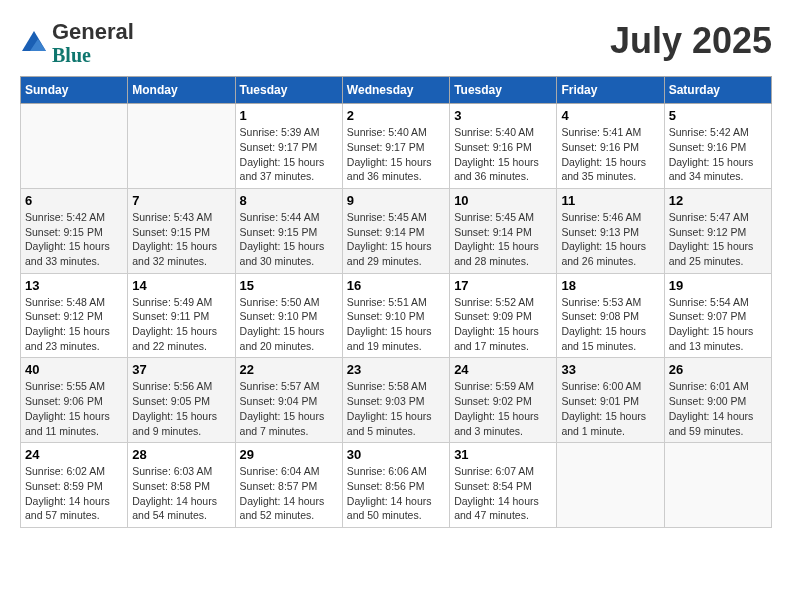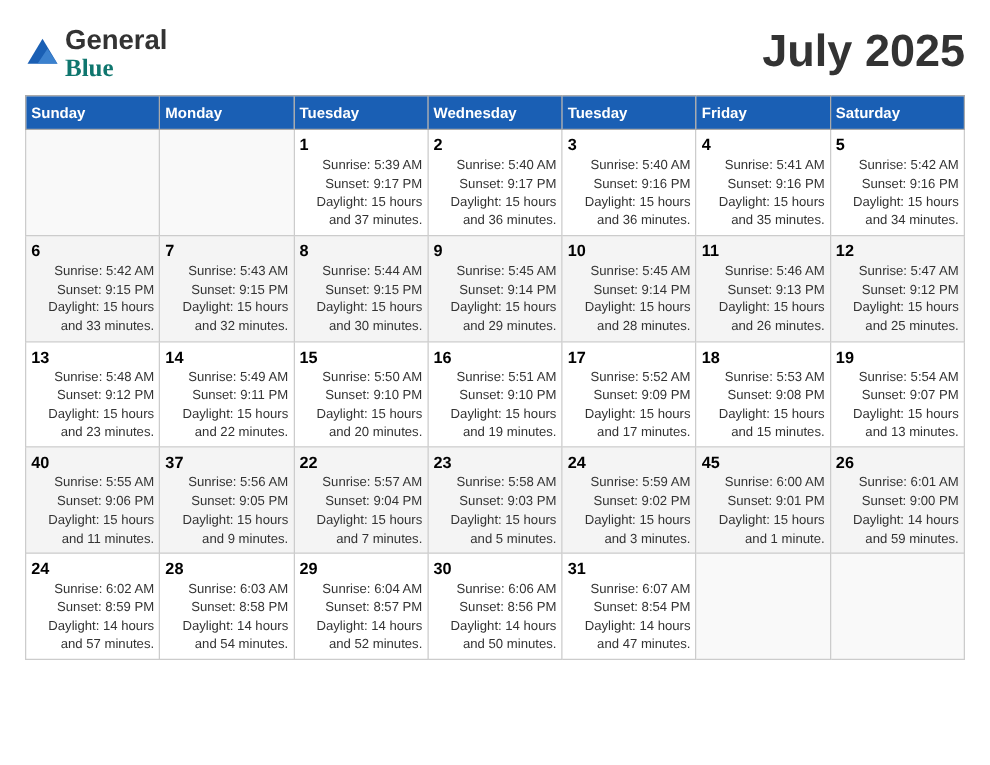--- a/index.html
+++ b/index.html
@@ -86,7 +86,6 @@
       color: #333;
       font-size: 10.5px;
       line-height: 1.4;
-      text-align: right;
     }
     .row-alt td {
       background: #f4f4f4;

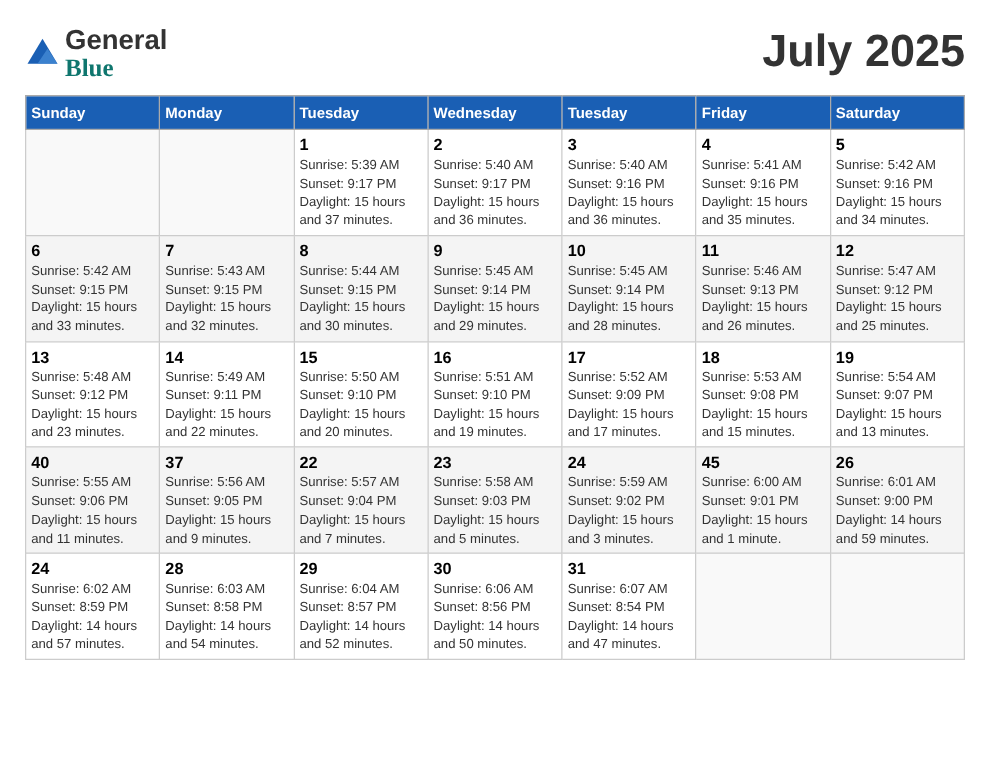--- a/index.html
+++ b/index.html
@@ -229,7 +229,7 @@
           <div class="day-detail">Sunrise: 5:59 AM<br>Sunset: 9:02 PM<br>Daylight: 15 hours and 3 minutes.</div>
         </td>
         <td>
-          <span class="day-num">45</span>
+          <span class="day-num">33</span>
           <div class="day-detail">Sunrise: 6:00 AM<br>Sunset: 9:01 PM<br>Daylight: 15 hours and 1 minute.</div>
         </td>
         <td>

